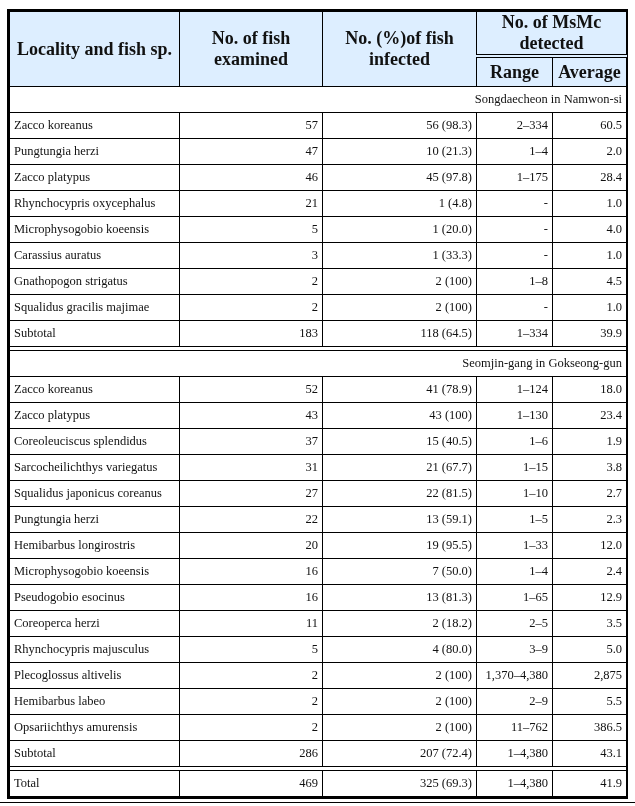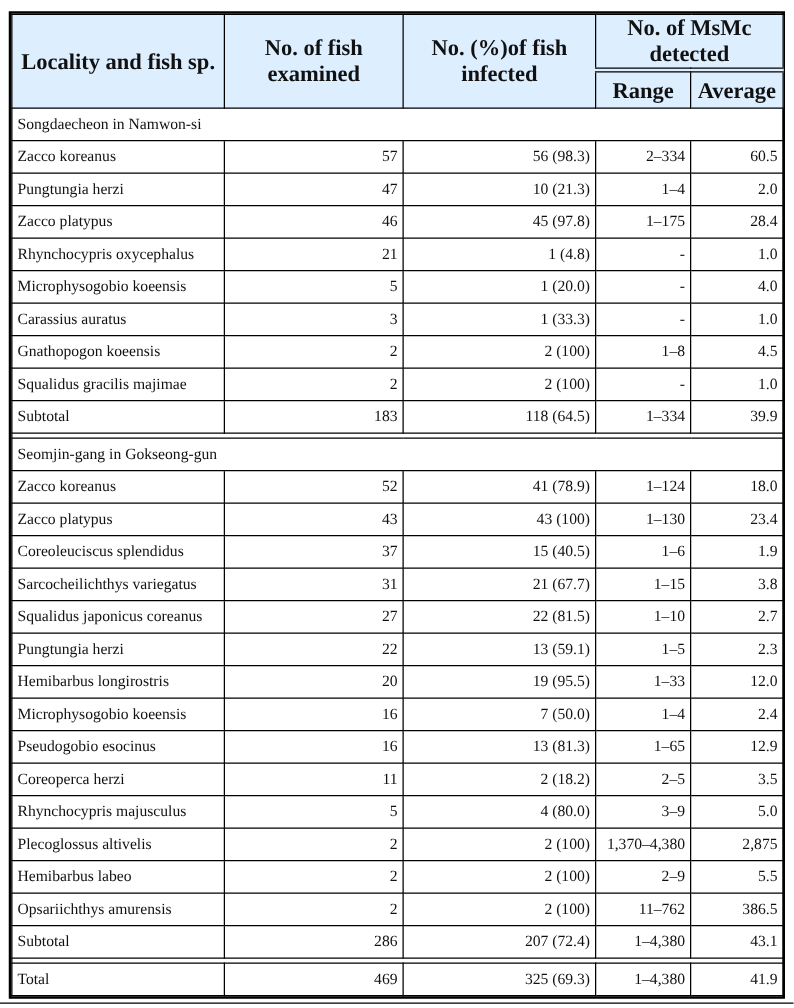--- a/index.html
+++ b/index.html
@@ -15,7 +15,7 @@
   td { border: 1px solid #000; height: 25px; padding: 0 4px; white-space: nowrap; }
   td.num { text-align: right; }
   td.rng { text-align: right; }
-  td.section { height: 25px; }
+  td.section { height: 25px; text-align: right; }
   tr.sep td { height: 3px; padding: 0; border-left: 1px solid #000; border-right: 1px solid #000; border-top: 1px solid #000; border-bottom: 1px solid #000; }
   .bottomline { position: absolute; left: 0; top: 802px; width: 635px; height: 1px; background: #000; }
 </style>

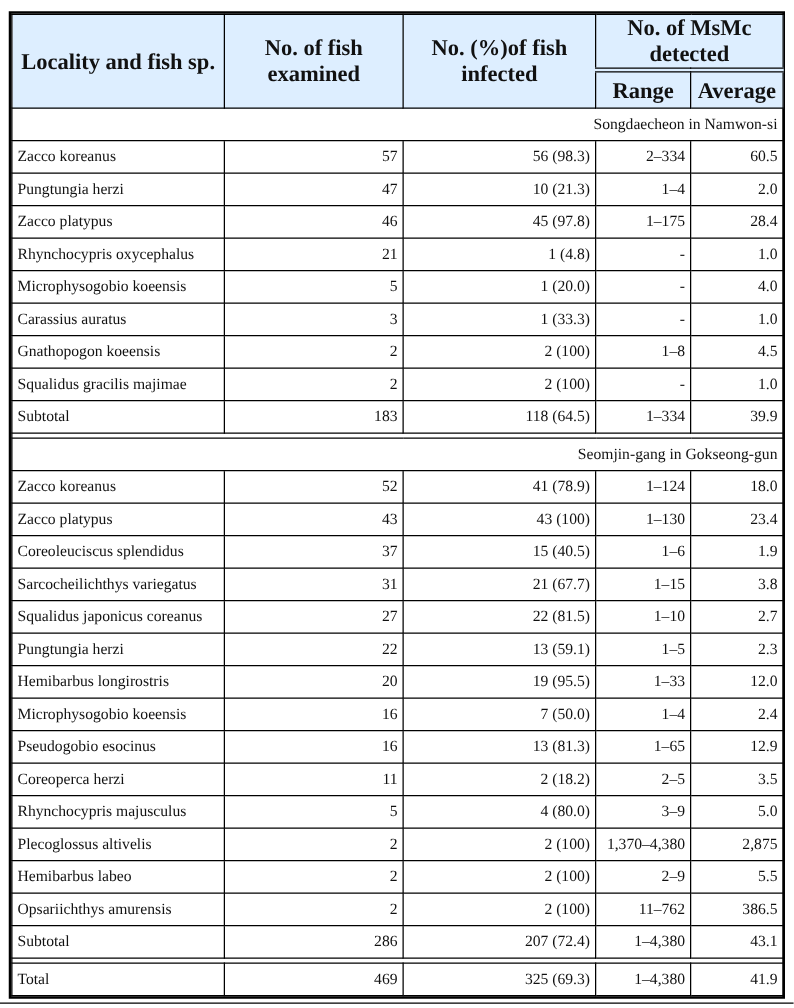--- a/index.html
+++ b/index.html
@@ -90,7 +90,7 @@
           <td class="num">1.0</td>
         </tr>
         <tr>
-          <td>Gnathopogon koeensis</td>
+          <td>Gnathopogon strigatus</td>
           <td class="num">2</td>
           <td class="num">2 (100)</td>
           <td class="rng">1–8</td>

